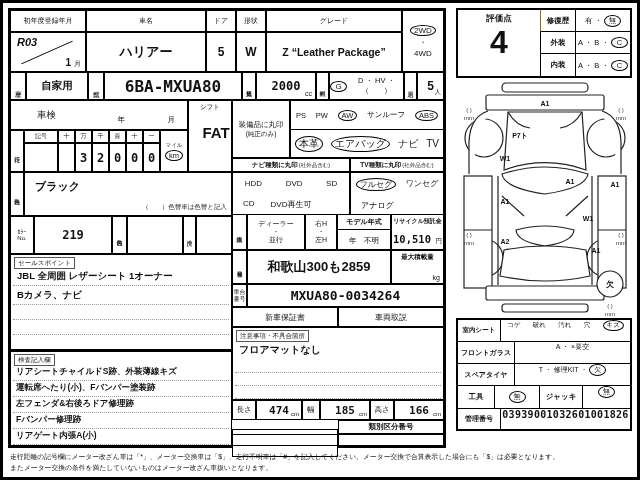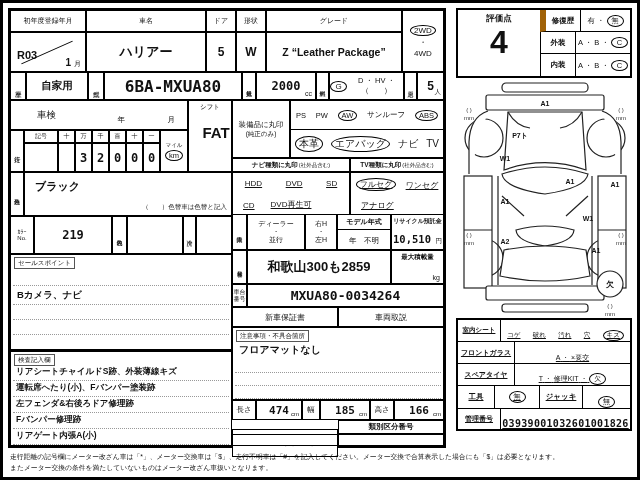--- a/index.html
+++ b/index.html
@@ -351,7 +351,7 @@
       <span class="bold" style="font-size:8.5px;margin-top:3px;">評価点</span>
       <span class="bold" style="font-size:32px;line-height:1;margin-top:1px;">4</span>
     </div>
-    <div class="abs" style="left:82px;top:0;width:90px;height:22px;border-left:6px solid #a16207;border-bottom:1px solid #000;display:flex;align-items:center;font-size:7.5px;">
+    <div class="abs" style="left:82px;top:0;width:90px;height:22px;border-left:1px solid #a16207;border-bottom:1px solid #000;display:flex;align-items:center;font-size:7.5px;">
       <span class="bold" style="width:34px;text-align:center;border-right:1px solid #000;align-self:stretch;display:flex;align-items:center;justify-content:center;">修復歴</span>
       <span style="flex:1;text-align:center;">
         <span>有</span>

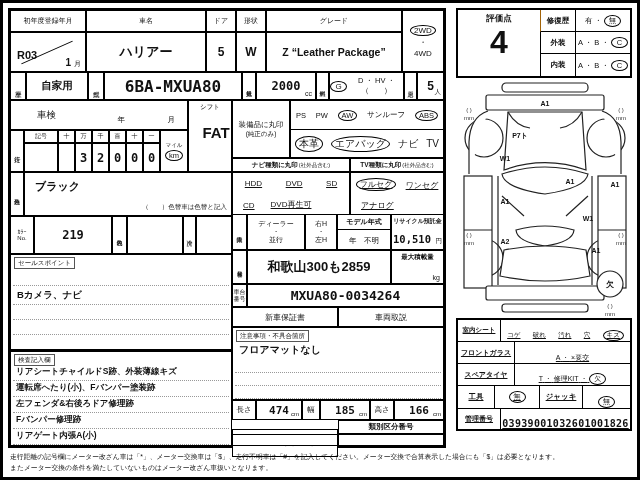--- a/index.html
+++ b/index.html
@@ -50,7 +50,7 @@
     </div>
 
     <div class="cell" style="left:0;top:22px;width:76px;height:40px;">
-      <span class="abs bold" style="left:6px;top:16px;font-size:11px;">R03</span>
+      <span class="abs bold" style="left:6px;top:3px;font-size:11px;font-style:italic;">R03</span>
       <span class="abs" style="right:14px;bottom:3px;font-size:10px;font-weight:bold;">1</span>
       <span class="abs" style="right:4px;bottom:2px;font-size:7px;">月</span>
       <span class="abs" style="left:8px;top:19px;width:56px;border-top:1px solid #000;transform:rotate(-24deg);"></span>

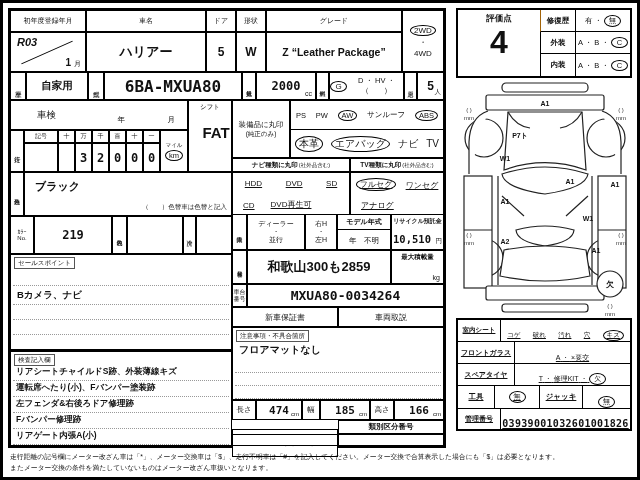--- a/index.html
+++ b/index.html
@@ -17,7 +17,7 @@
   .mono{font-family:"DejaVu Sans Mono","Liberation Mono",monospace;}
   .bold{font-weight:bold;}
   .panel{position:absolute;box-sizing:border-box;border:2px solid #000;background:#fff;}
-  .row-flex{display:flex;align-items:flex-end;text-decoration:underline;}
+  .row-flex{display:flex;align-items:flex-start;}
   svg text{font-family:"Liberation Sans","DejaVu Sans",sans-serif;}
 </style>
 </head>

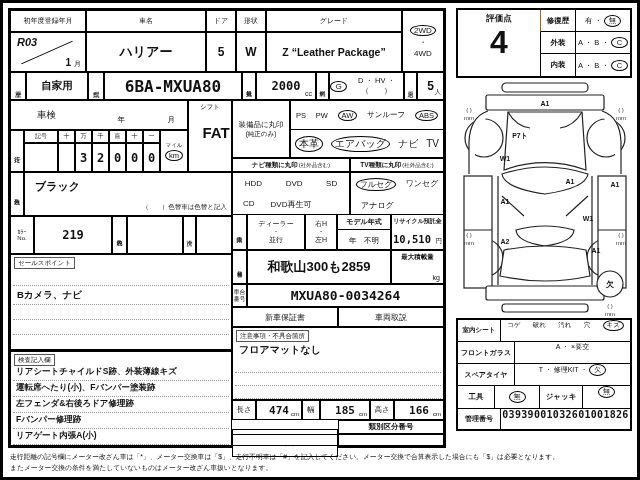--- a/index.html
+++ b/index.html
@@ -324,6 +324,7 @@
 
     <div class="cell" style="left:0;top:244px;width:222px;height:96px;justify-content:flex-start;align-items:flex-start;">
       <span class="tag" style="left:3px;top:2px;">セールスポイント</span>
+      <span class="abs bold" style="left:6px;top:15px;font-size:9.5px;">JBL 全周囲 レザーシート 1オーナー</span>
       <span class="dotline" style="left:2px;top:30px;width:216px;"></span>
       <span class="abs bold" style="left:6px;top:34px;font-size:9.5px;">Bカメラ、ナビ</span>
       <span class="dotline" style="left:2px;top:49px;width:216px;"></span>

